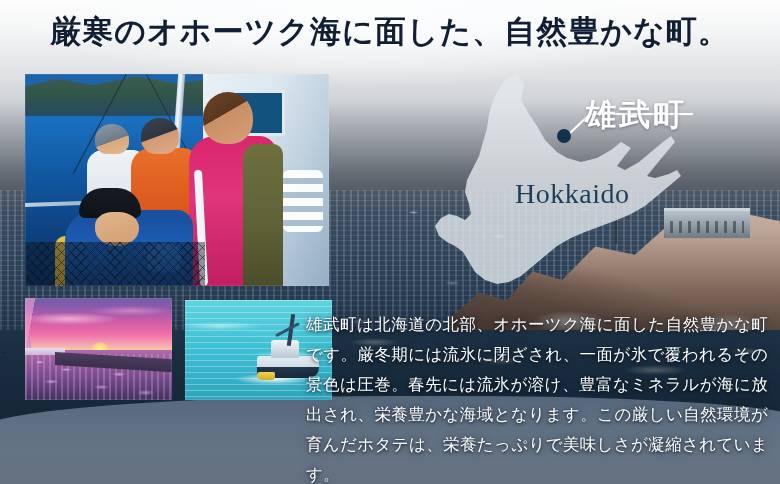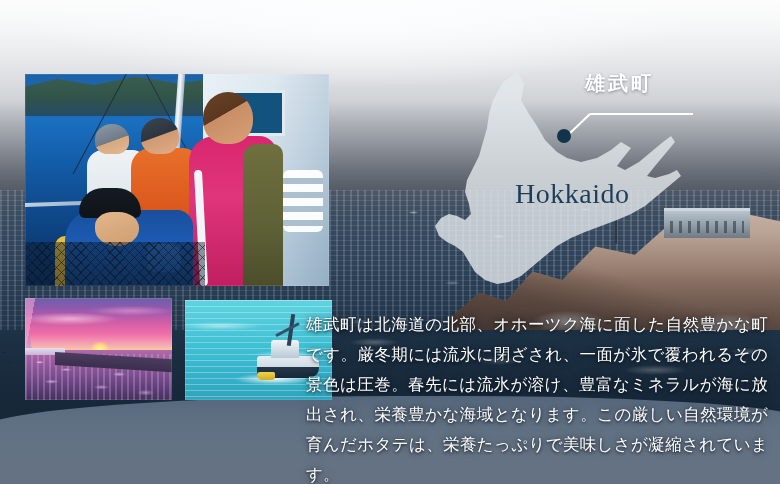--- a/index.html
+++ b/index.html
@@ -443,6 +443,9 @@
     <div class="bg-tint"></div>
   </div>
 
+  <div class="title-band">
+    <div class="title">厳寒のオホーツク海に面した、自然豊かな町。</div>
+  </div>
 
   <div class="map-wrap">
     <svg class="map-svg" viewBox="0 0 290 240">

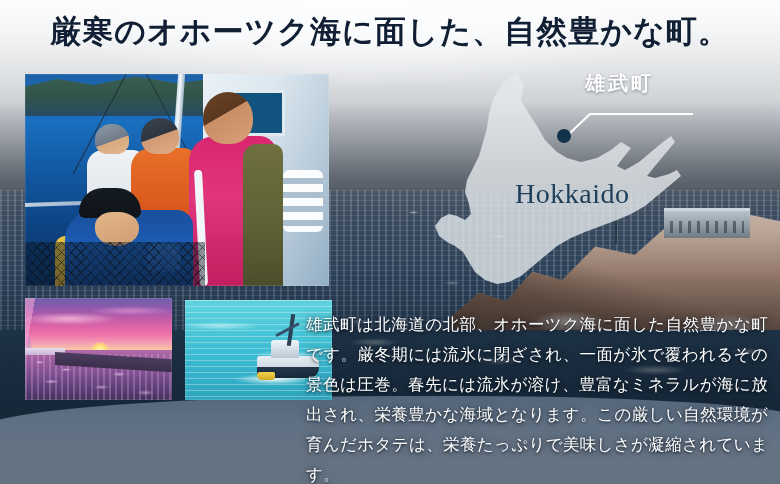--- a/index.html
+++ b/index.html
@@ -192,9 +192,9 @@
     letter-spacing:.5px;
   }
   .map-label-jp {
-    position:absolute; left:160px; top:4px;
+    position:absolute; left:160px; top:28px;
     font-family:"DejaVu Serif", serif;
-    font-size:20px;
+    font-size:31px;
     font-weight:700;
     color:#ffffff;
     letter-spacing:3px;

